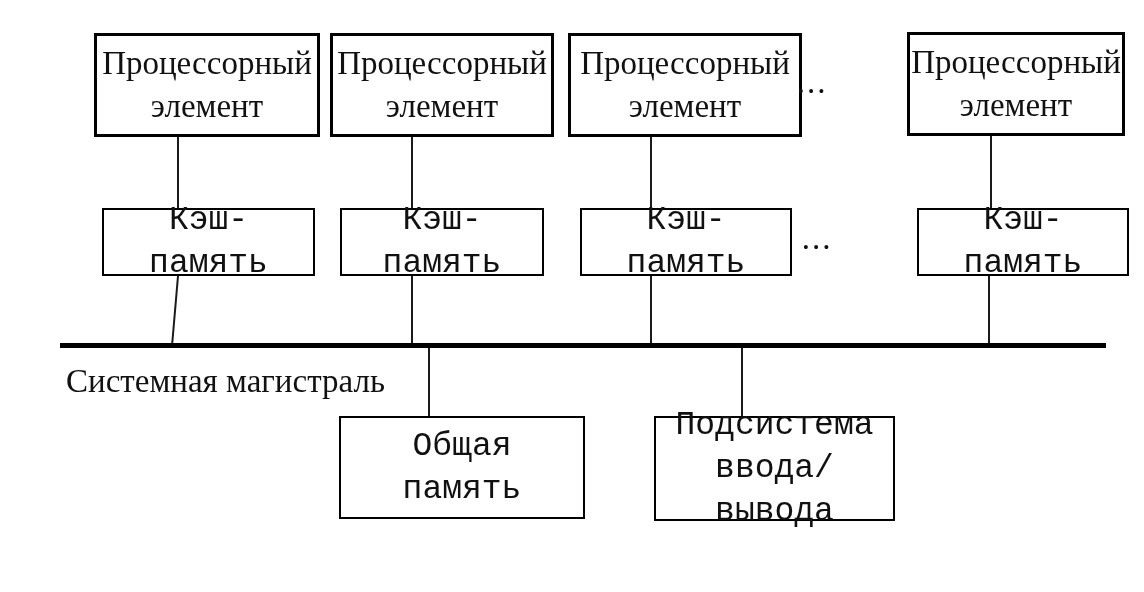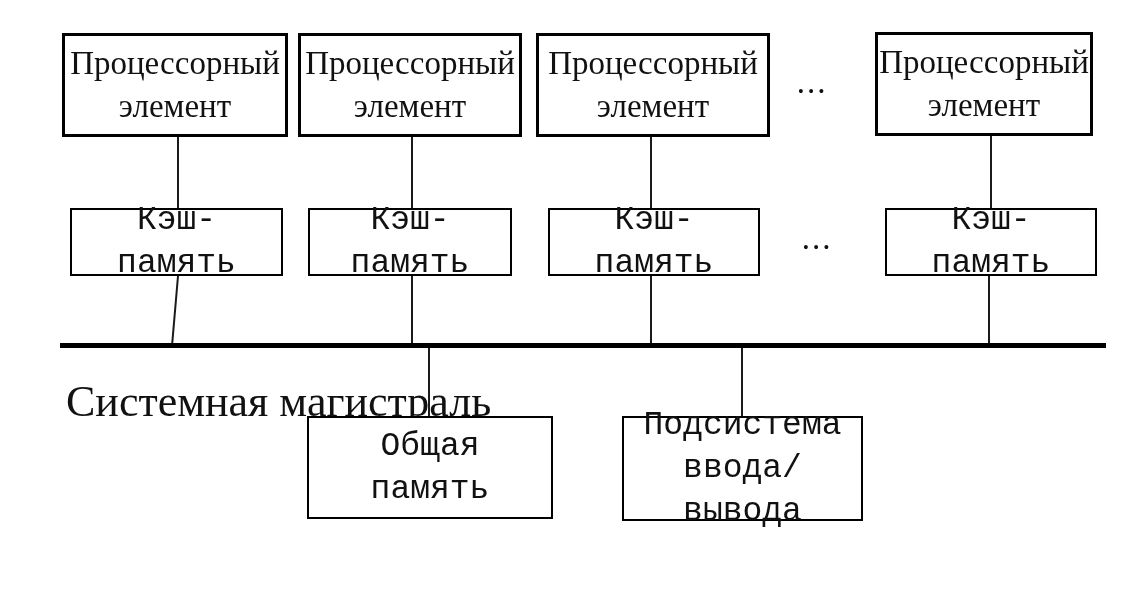--- a/index.html
+++ b/index.html
@@ -34,6 +34,7 @@
     text-align: center;
     font-size: 33px;
     line-height: 43px;
+    margin-left: 32px;
   }
   .node.cache, .node.bottom {
     border-width: 2px;

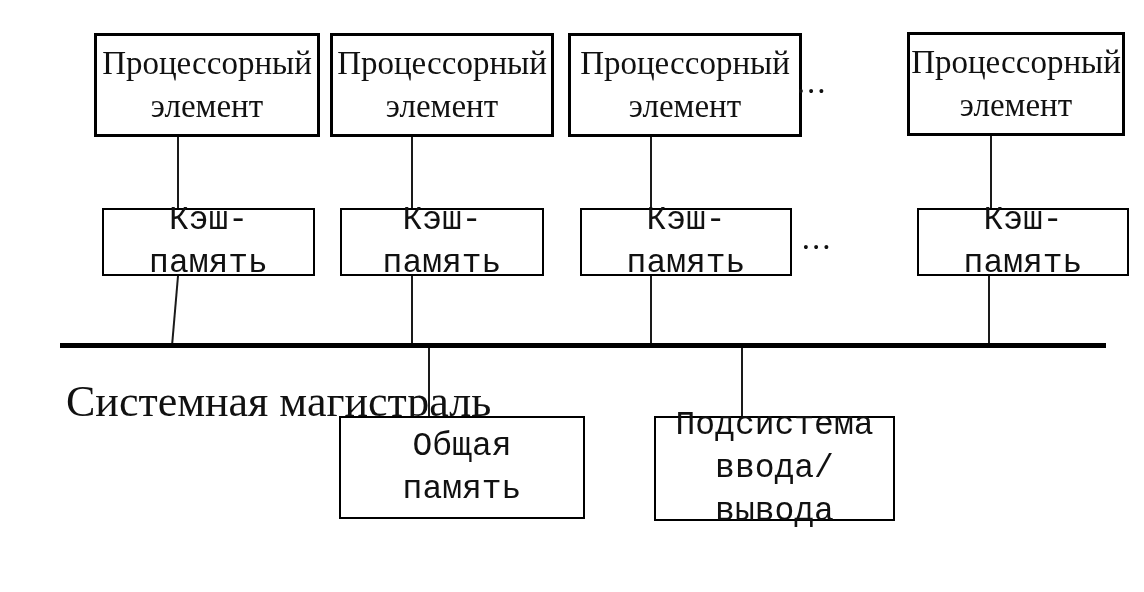--- a/index.html
+++ b/index.html
@@ -55,8 +55,8 @@
   .bus-label {
     position: absolute;
     left: 66px;
-    top: 380px;
-    font-size: 44px;
+    top: 360px;
+    font-size: 33px;
     line-height: 43px;
     white-space: nowrap;
   }

